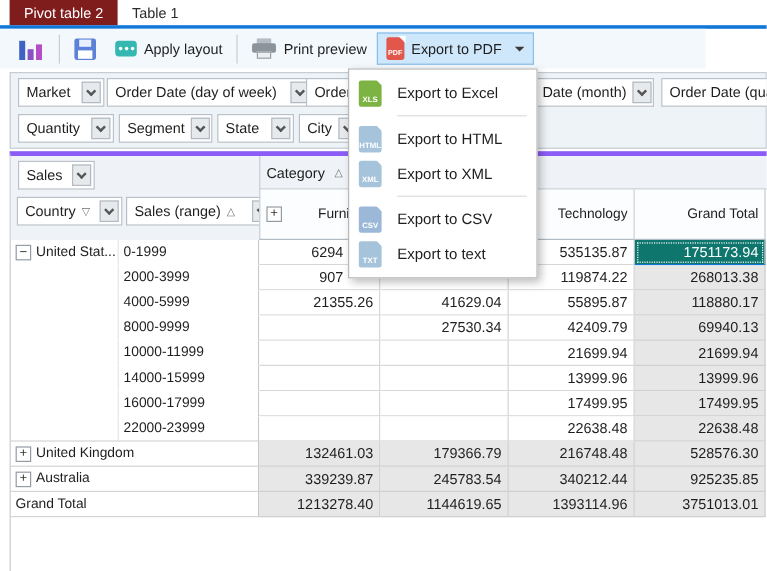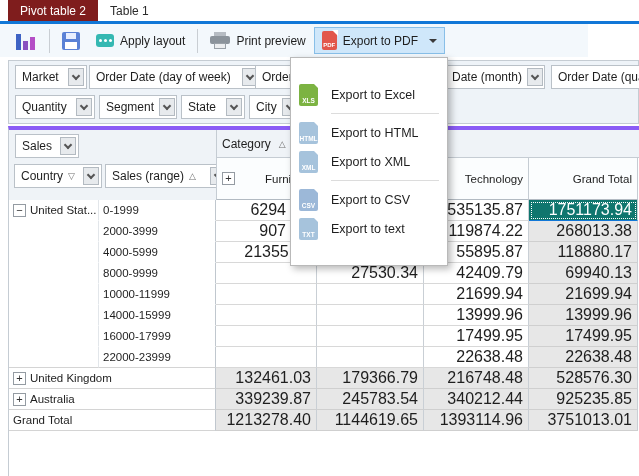--- a/index.html
+++ b/index.html
@@ -52,7 +52,7 @@
 .w0{width:101px}.w1{width:107px}.w2{width:105px}.w3{width:109px}
 .vc.grey{background:#e7e7e7;border-bottom-color:#cfcfcf}
 .vc.sel{background:#0f766e;color:#fff;outline:1px dotted #fff;outline-offset:-3px;border-bottom-color:#1177d7}
-.menu{position:absolute;left:290px;top:57px;width:158px;background:#fff;border:1px solid #b9b9b9;box-shadow:3px 3px 7px rgba(0,0,0,.28);padding:22px 0;z-index:10}
+.menu{position:absolute;left:290px;top:57px;width:158px;background:#fff;border:1px solid #b9b9b9;box-shadow:3px 3px 7px rgba(0,0,0,.28);padding:5px 0;z-index:10}
 .mitem{height:29px;display:flex;align-items:center;gap:13px;padding-left:8px;font-size:12.5px;white-space:nowrap}
 .mitem .doc-icon{width:19px;height:22px;font-size:6.5px}
 .msep{height:1px;background:#dcdcdc;margin:4px 8px 4px 40px}

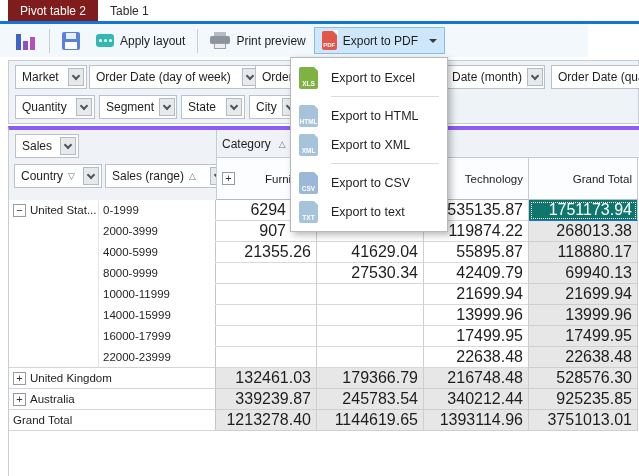--- a/index.html
+++ b/index.html
@@ -48,7 +48,7 @@
 .rh.r{width:117px;border-right:1px solid #c0c7ce}
 .rh.span{width:207px;border-right:1px solid #c0c7ce}
 .prow.rule .rh{border-bottom-color:#d4d4d4}
-.vc{border-right:1px solid #c9cfd5;border-bottom:1px solid #d8d8d8;display:flex;align-items:center;justify-content:flex-end;padding-right:5px;font-size:16px;background:#fff;overflow:hidden}
+.vc{border-right:1px solid #c9cfd5;border-bottom:1px solid #d8d8d8;display:flex;align-items:center;justify-content:flex-end;padding-right:5px;font-size:12px;background:#fff;overflow:hidden}
 .w0{width:101px}.w1{width:107px}.w2{width:105px}.w3{width:109px}
 .vc.grey{background:#e7e7e7;border-bottom-color:#cfcfcf}
 .vc.sel{background:#0f766e;color:#fff;outline:1px dotted #fff;outline-offset:-3px;border-bottom-color:#1177d7}

